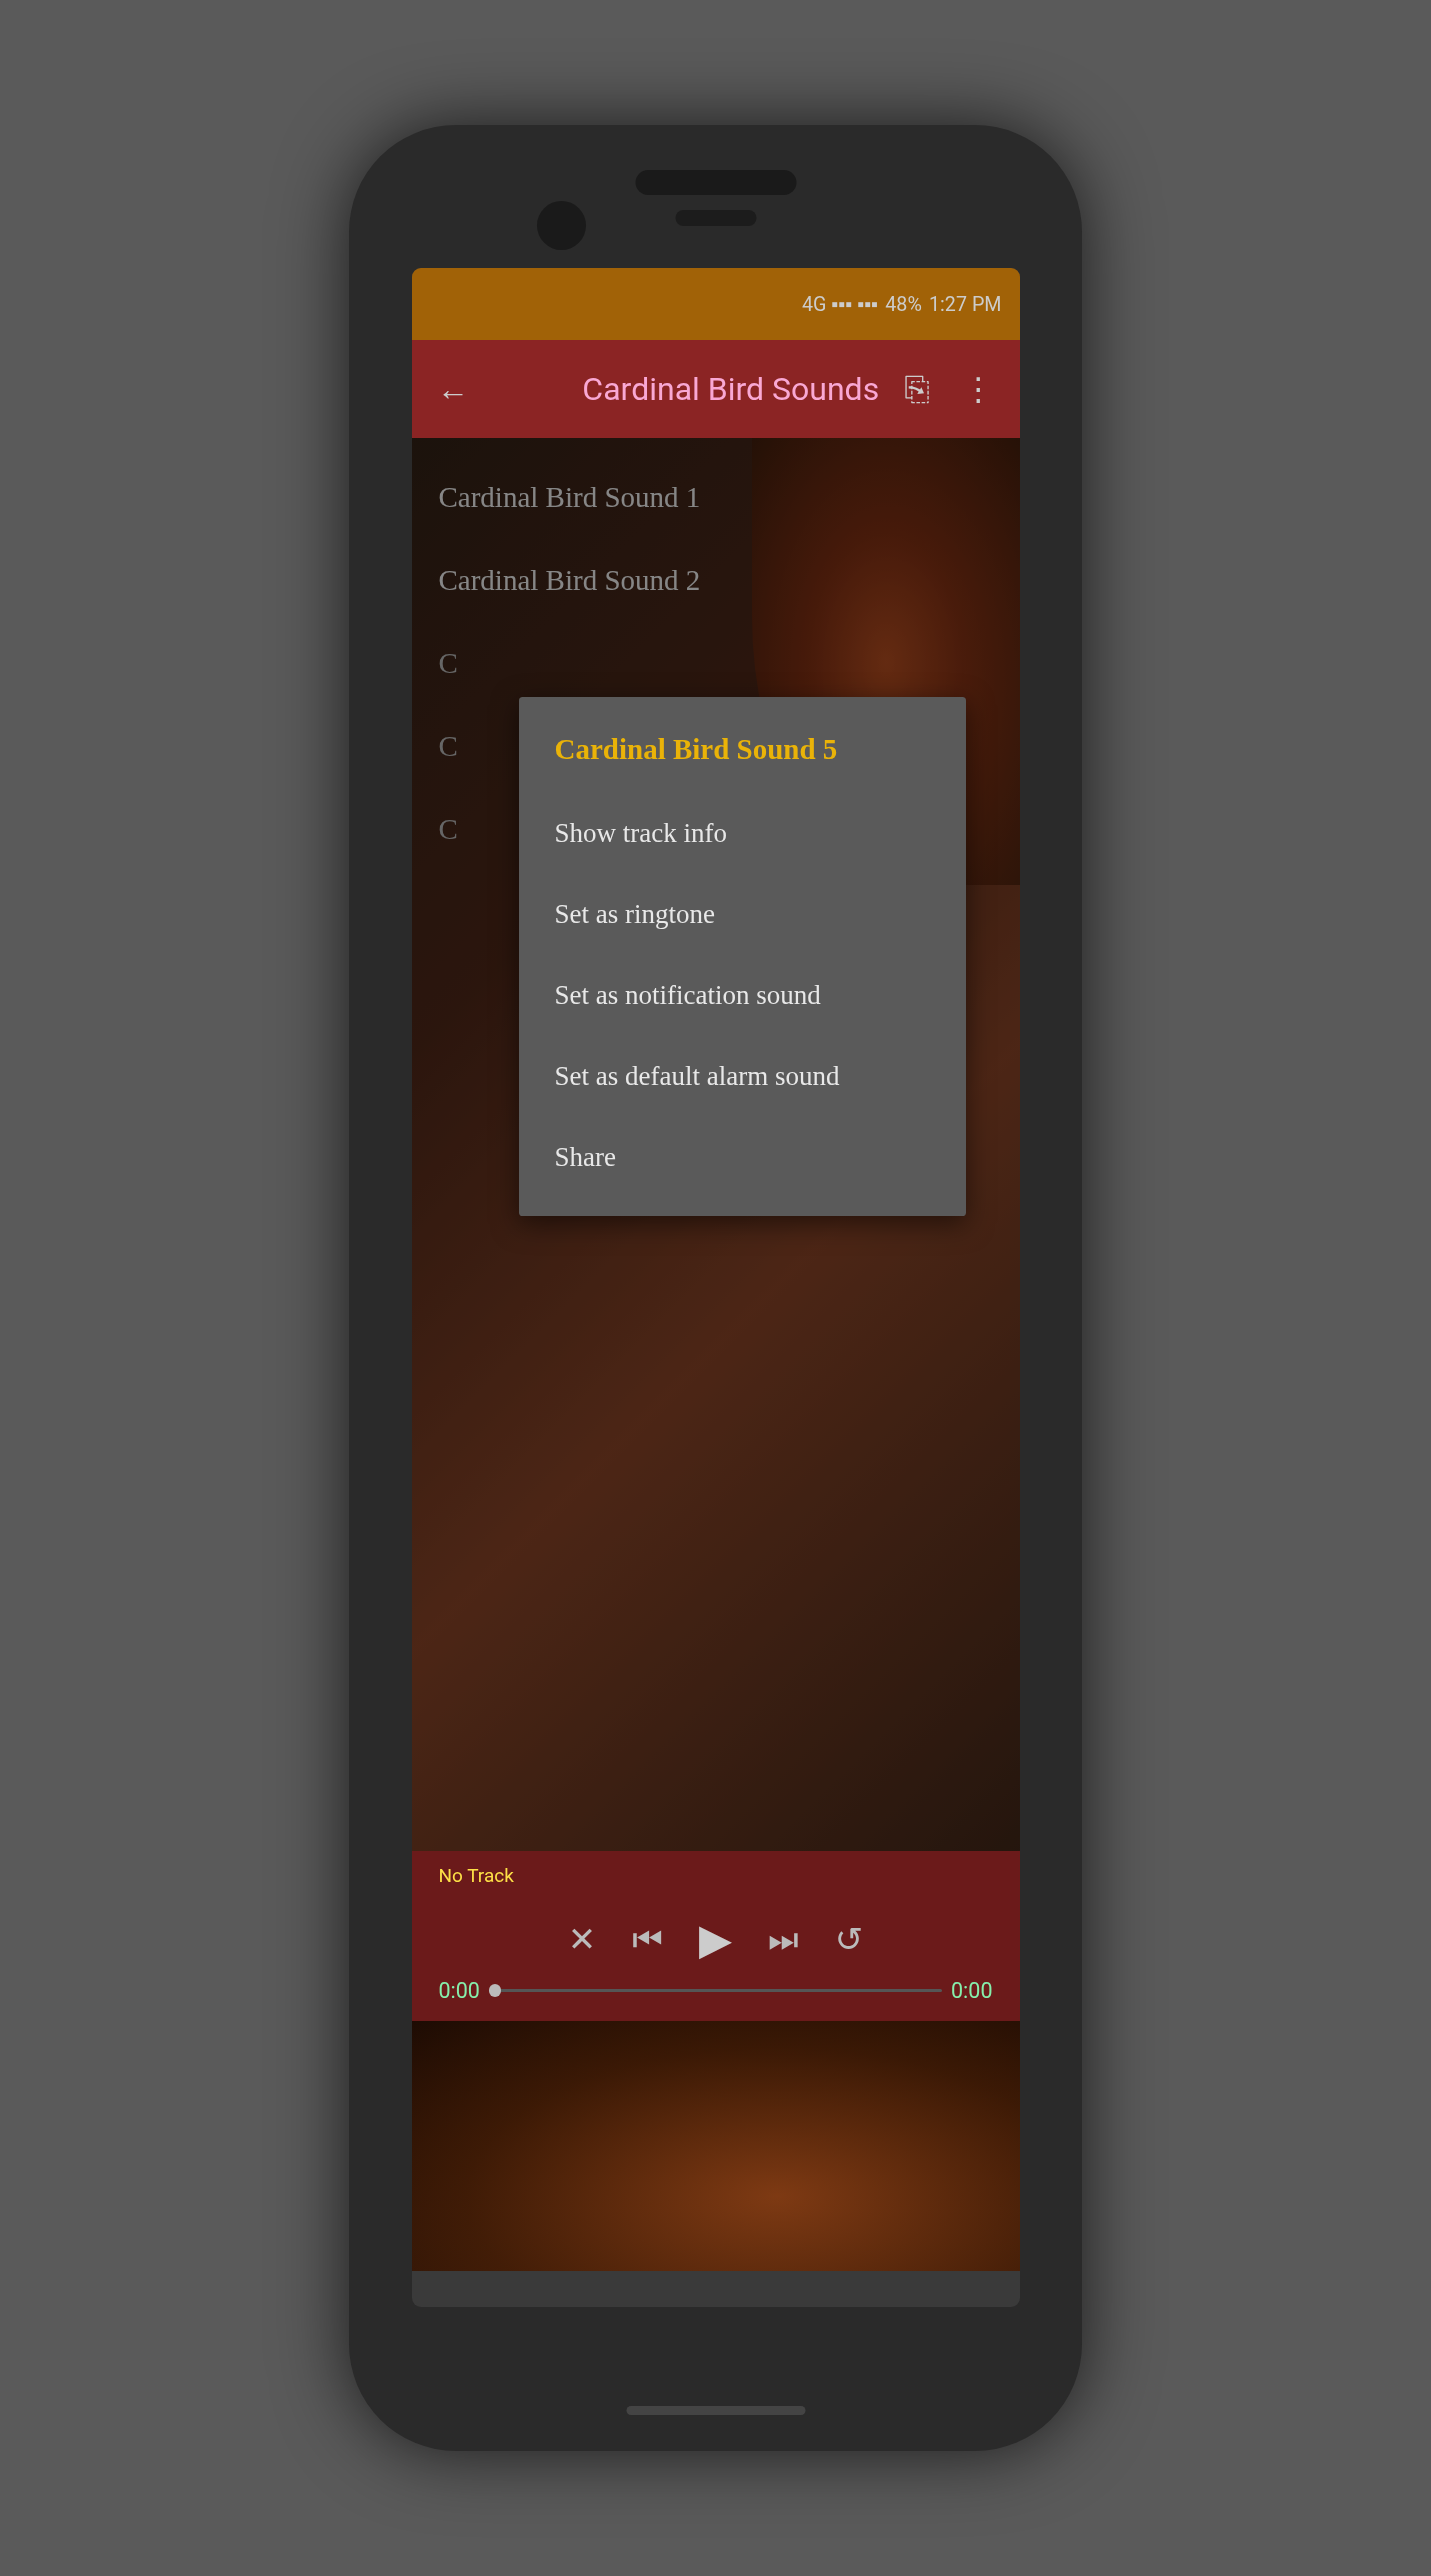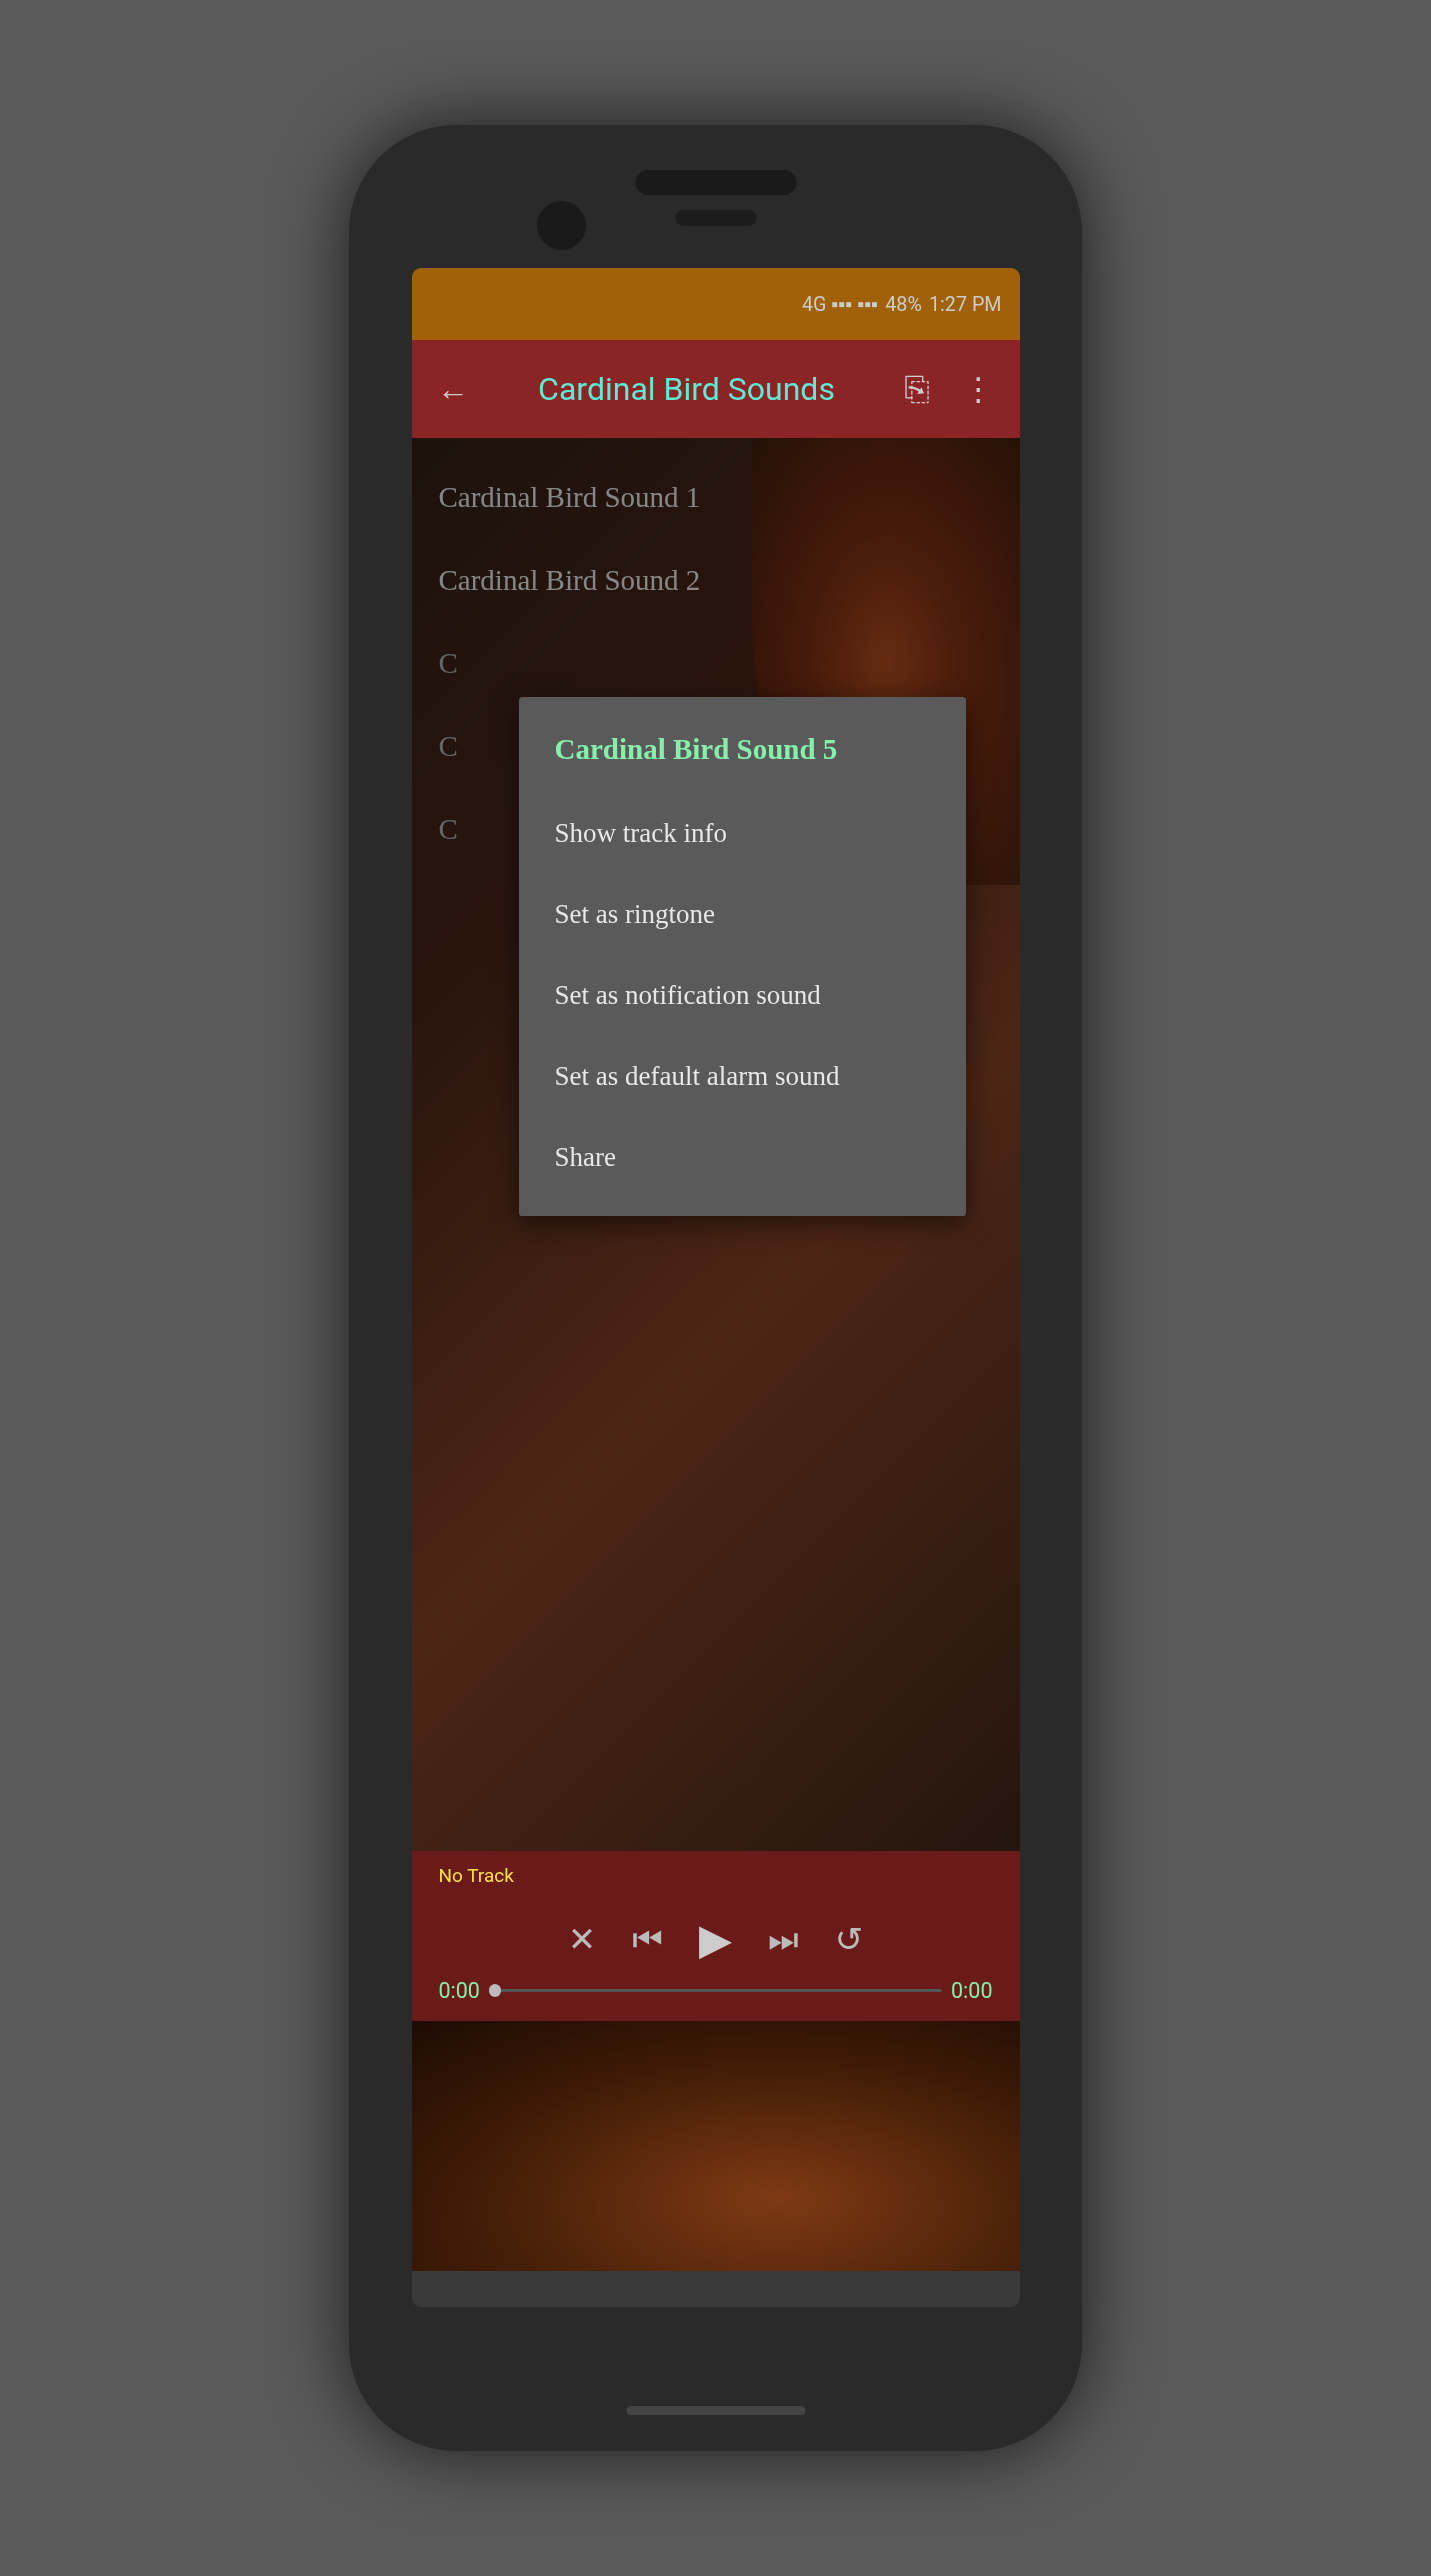--- a/index.html
+++ b/index.html
@@ -100,10 +100,10 @@
 
     .app-bar-title {
       flex: 1;
-      color: #5eead4;
+      color: #f9a8d4;
       font-size: 32px;
       font-weight: 400;
-      text-align: center;
+      text-align: right;
     }
 
     .icon-btn {

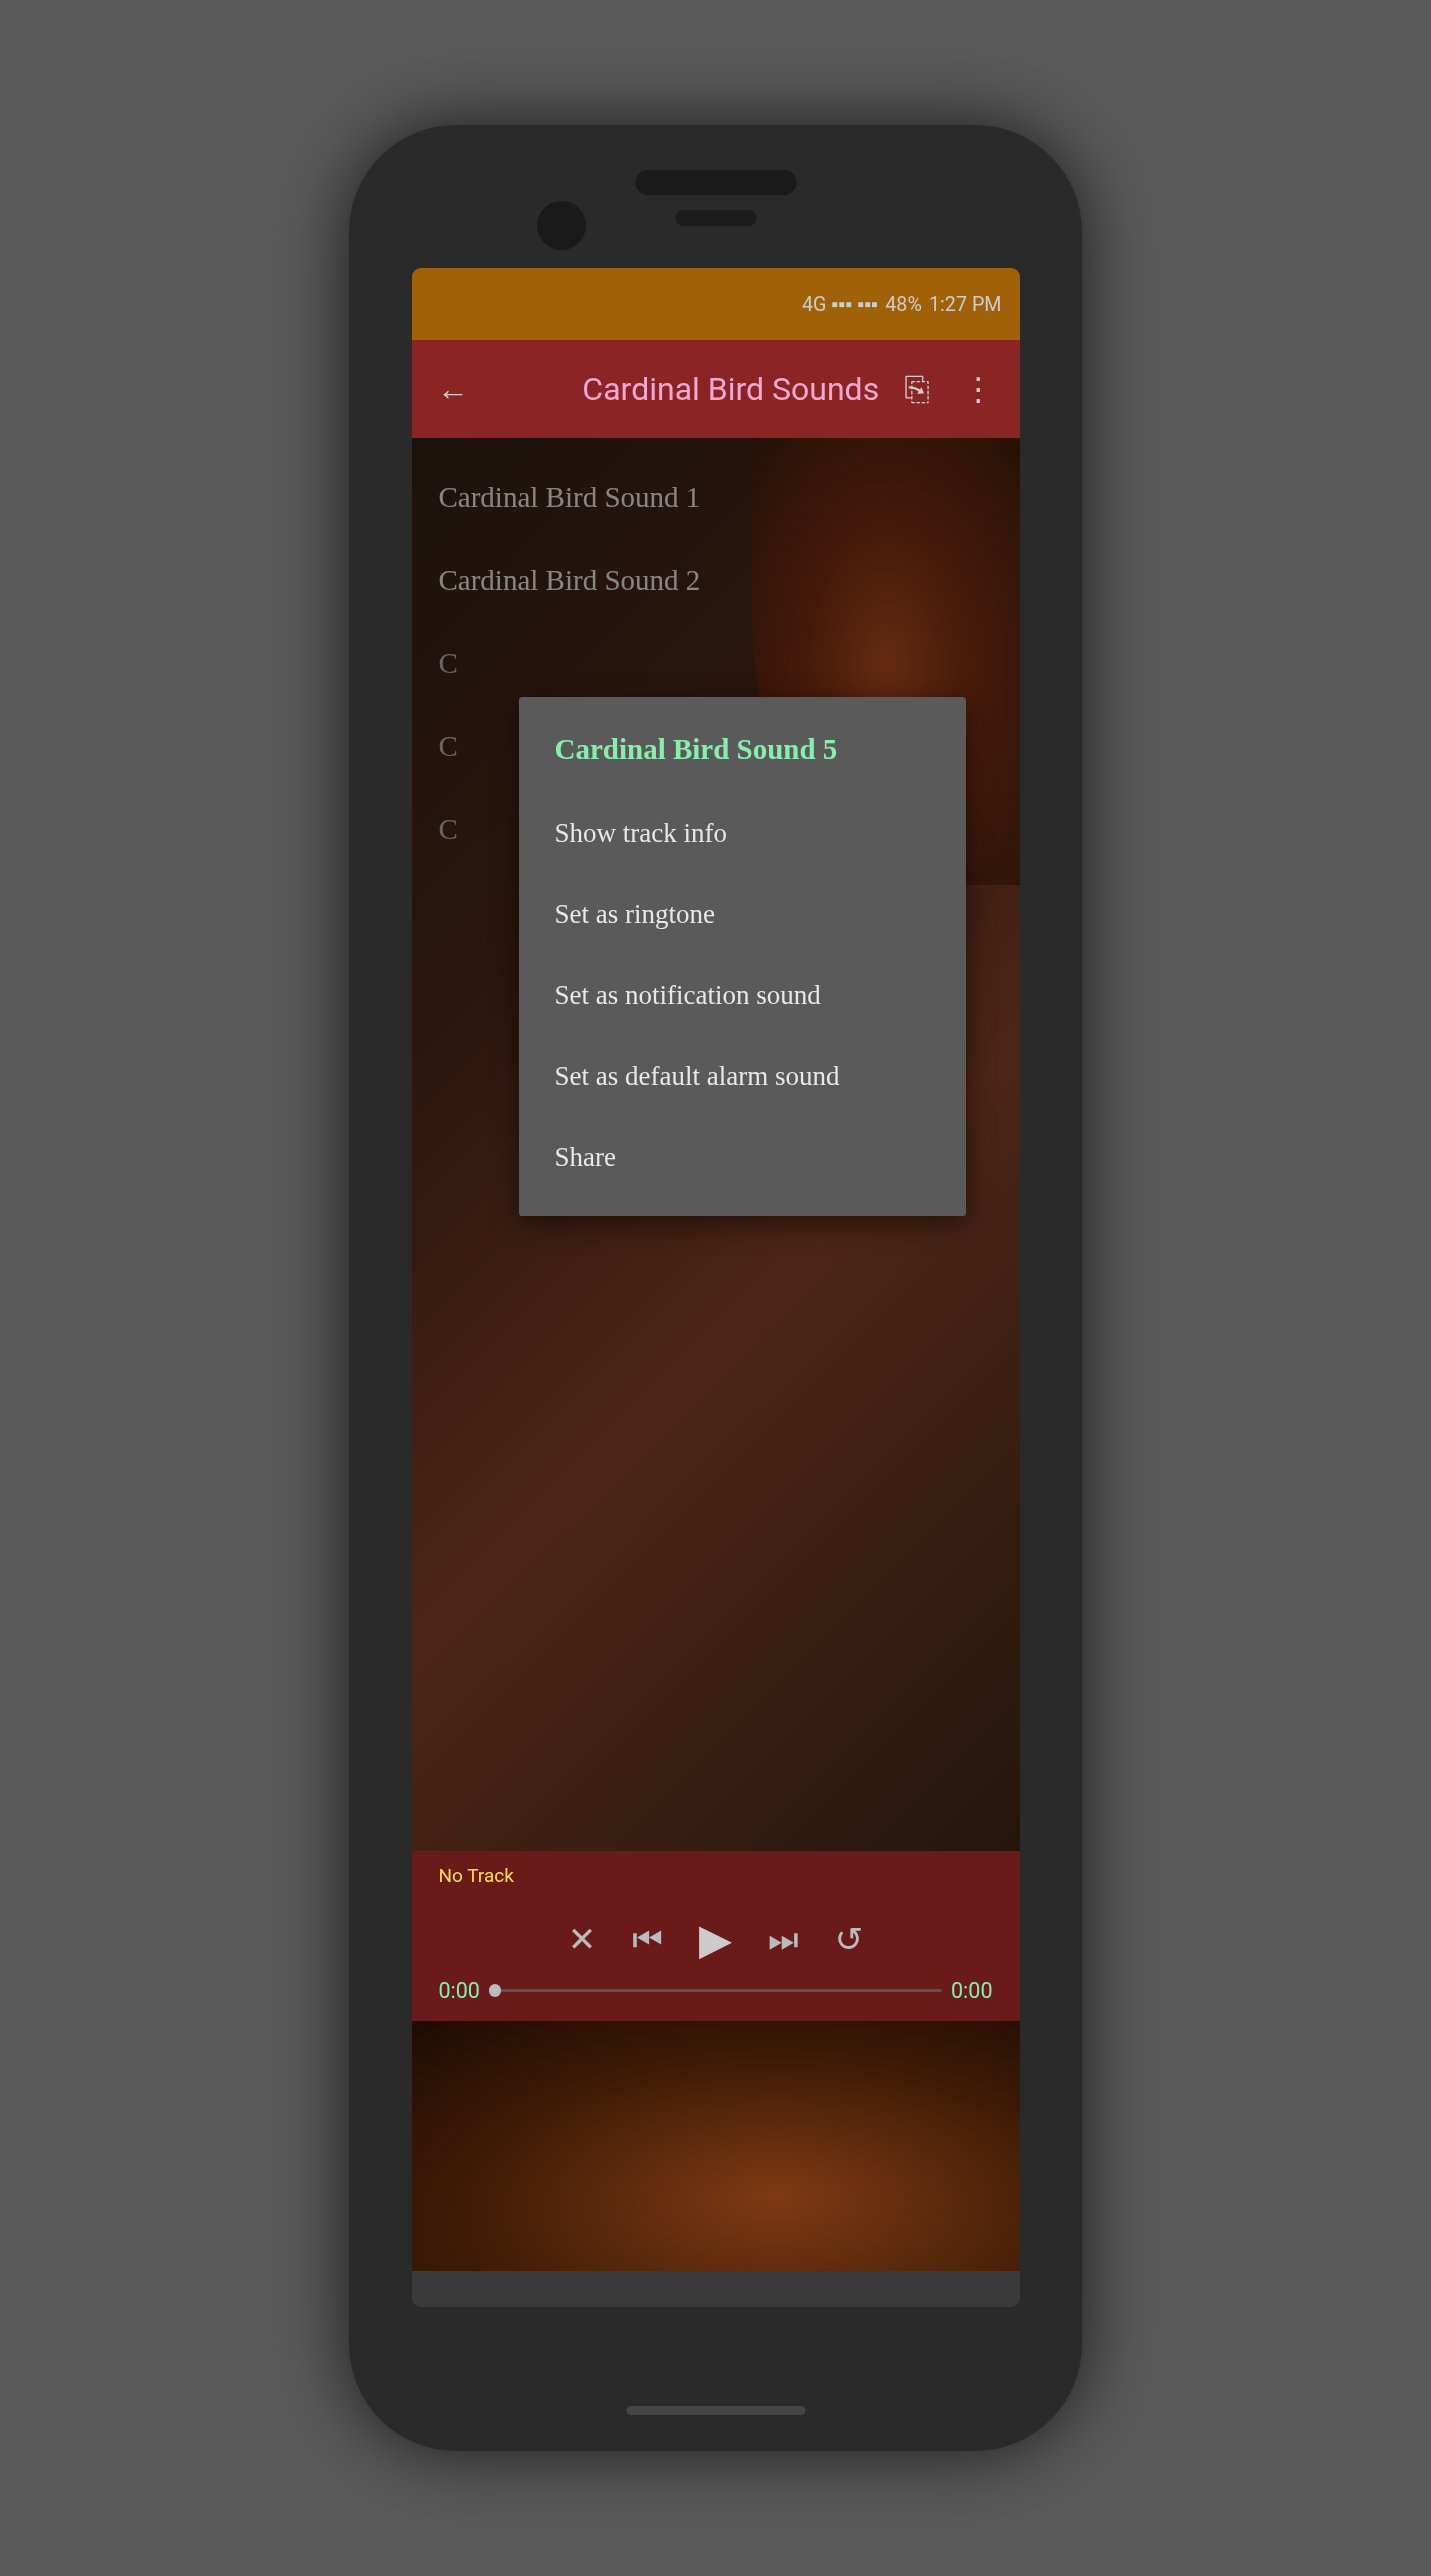--- a/index.html
+++ b/index.html
@@ -265,7 +265,7 @@
 
     .context-menu-title {
       padding: 18px 36px 27px 36px;
-      color: #86efac;
+      color: #eab308;
       font-size: 29px;
       font-weight: 600;
     }

